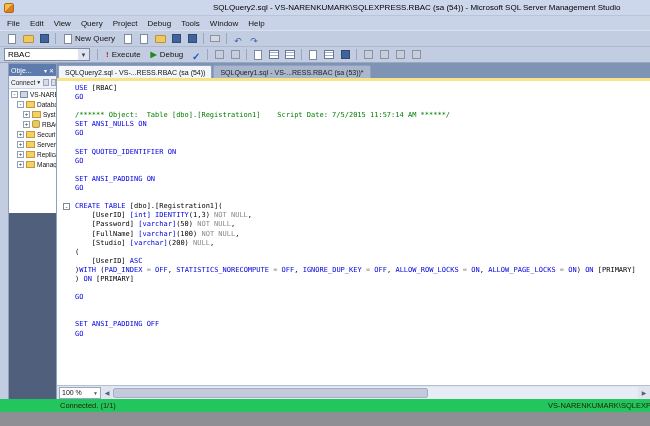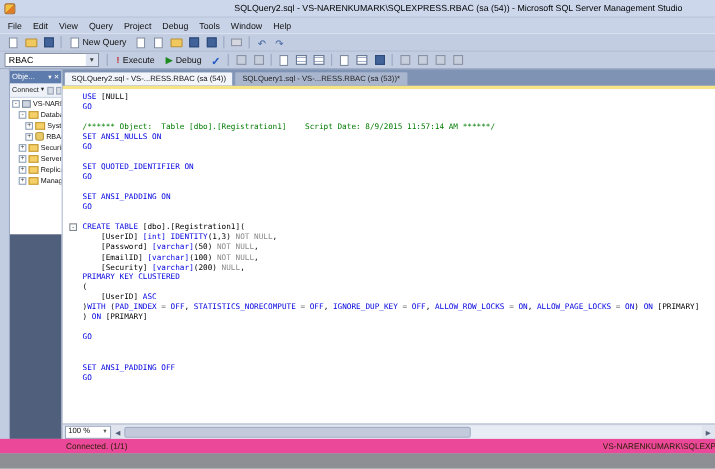--- a/index.html
+++ b/index.html
@@ -282,7 +282,7 @@
       </div>
       <div class="yellow"></div>
       <div class="editor">
-          <div class="cl"><span class="c-k">USE </span><span class="c-d">[NULL]</span></div>
+          <div class="cl"><span class="c-k">USE </span><span class="c-d">[RBAC]</span></div>
           <div class="cl"><span class="c-k">GO</span></div>
           <div class="cl"></div>
           <div class="cl"><span class="c-g">/****** Object:  Table [dbo].[Registration1]    Script Date: 8/9/2015 11:57:14 AM ******/</span></div>

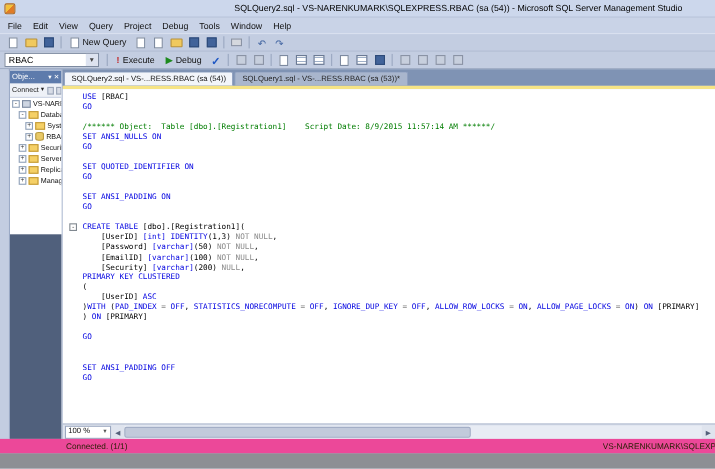--- a/index.html
+++ b/index.html
@@ -285,7 +285,7 @@
           <div class="cl"><span class="c-k">USE </span><span class="c-d">[RBAC]</span></div>
           <div class="cl"><span class="c-k">GO</span></div>
           <div class="cl"></div>
-          <div class="cl"><span class="c-g">/****** Object:  Table [dbo].[Registration1]    Script Date: 8/9/2015 11:57:14 AM ******/</span></div>
+          <div class="cl"><span class="c-g">/****** Object:  Table [dbo].[Registration1]    Script Date: 7/5/2015 11:57:14 AM ******/</span></div>
           <div class="cl"><span class="c-k">SET ANSI_NULLS ON</span></div>
           <div class="cl"><span class="c-k">GO</span></div>
           <div class="cl"></div>

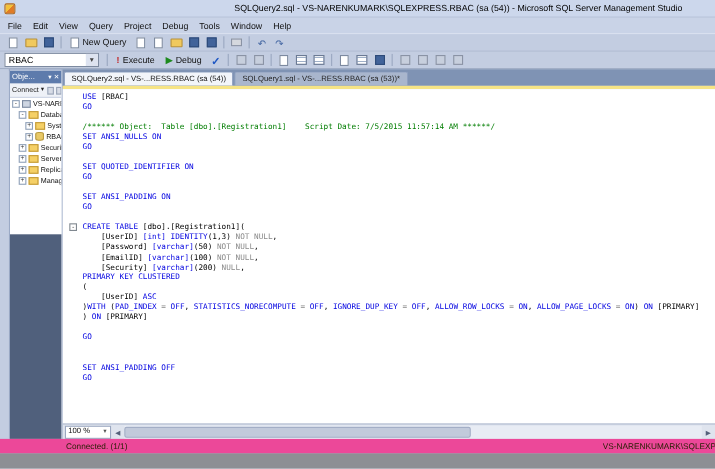--- a/index.html
+++ b/index.html
@@ -298,7 +298,7 @@
           <div class="cl"><span class="fold">-</span><span class="c-k">CREATE TABLE </span><span class="c-d">[dbo].[Registration1](</span></div>
           <div class="cl"><span class="c-d">    [UserID] </span><span class="c-k">[int] </span><span class="c-k">IDENTITY</span><span class="c-d">(1,3) </span><span class="c-y">NOT NULL</span><span class="c-d">,</span></div>
           <div class="cl"><span class="c-d">    [Password] </span><span class="c-k">[varchar]</span><span class="c-d">(50) </span><span class="c-y">NOT NULL</span><span class="c-d">,</span></div>
-          <div class="cl"><span class="c-d">    [EmailID] </span><span class="c-k">[varchar]</span><span class="c-d">(100) </span><span class="c-y">NOT NULL</span><span class="c-d">,</span></div>
+          <div class="cl"><span class="c-d">    [FullName] </span><span class="c-k">[varchar]</span><span class="c-d">(100) </span><span class="c-y">NOT NULL</span><span class="c-d">,</span></div>
           <div class="cl"><span class="c-d">    [Security] </span><span class="c-k">[varchar]</span><span class="c-d">(200) </span><span class="c-y">NULL</span><span class="c-d">,</span></div>
           <div class="cl"><span class="c-k">PRIMARY KEY CLUSTERED </span></div>
           <div class="cl"><span class="c-d">(</span></div>

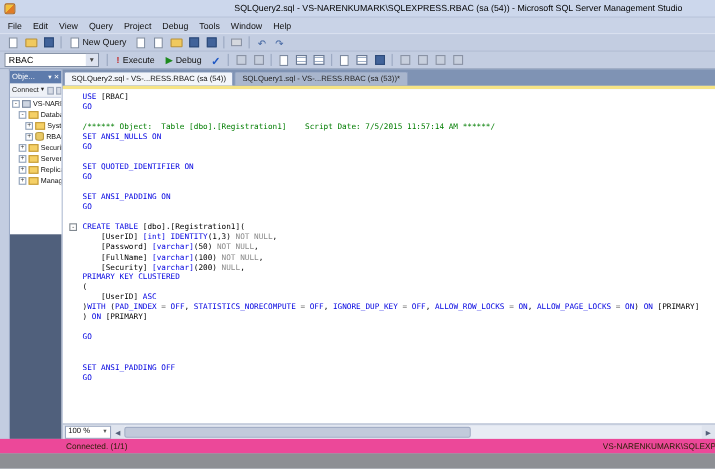--- a/index.html
+++ b/index.html
@@ -299,7 +299,7 @@
           <div class="cl"><span class="c-d">    [UserID] </span><span class="c-k">[int] </span><span class="c-k">IDENTITY</span><span class="c-d">(1,3) </span><span class="c-y">NOT NULL</span><span class="c-d">,</span></div>
           <div class="cl"><span class="c-d">    [Password] </span><span class="c-k">[varchar]</span><span class="c-d">(50) </span><span class="c-y">NOT NULL</span><span class="c-d">,</span></div>
           <div class="cl"><span class="c-d">    [FullName] </span><span class="c-k">[varchar]</span><span class="c-d">(100) </span><span class="c-y">NOT NULL</span><span class="c-d">,</span></div>
-          <div class="cl"><span class="c-d">    [Security] </span><span class="c-k">[varchar]</span><span class="c-d">(200) </span><span class="c-y">NULL</span><span class="c-d">,</span></div>
+          <div class="cl"><span class="c-d">    [Studio] </span><span class="c-k">[varchar]</span><span class="c-d">(200) </span><span class="c-y">NULL</span><span class="c-d">,</span></div>
           <div class="cl"><span class="c-k">PRIMARY KEY CLUSTERED </span></div>
           <div class="cl"><span class="c-d">(</span></div>
           <div class="cl"><span class="c-d">    [UserID] </span><span class="c-k">ASC</span></div>

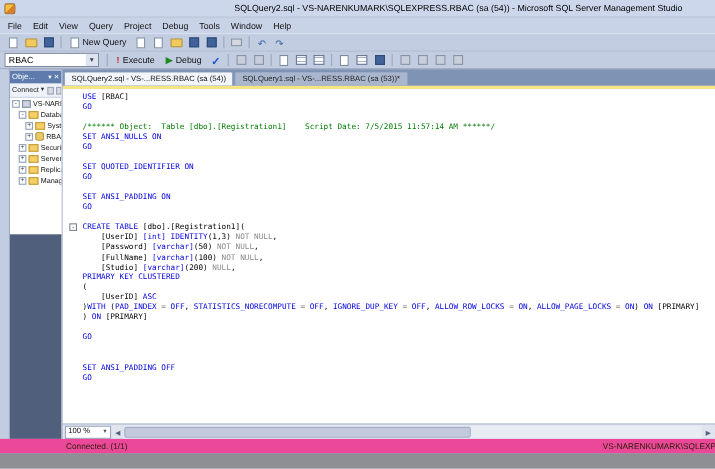--- a/index.html
+++ b/index.html
@@ -300,7 +300,6 @@
           <div class="cl"><span class="c-d">    [Password] </span><span class="c-k">[varchar]</span><span class="c-d">(50) </span><span class="c-y">NOT NULL</span><span class="c-d">,</span></div>
           <div class="cl"><span class="c-d">    [FullName] </span><span class="c-k">[varchar]</span><span class="c-d">(100) </span><span class="c-y">NOT NULL</span><span class="c-d">,</span></div>
           <div class="cl"><span class="c-d">    [Studio] </span><span class="c-k">[varchar]</span><span class="c-d">(200) </span><span class="c-y">NULL</span><span class="c-d">,</span></div>
-          <div class="cl"><span class="c-k">PRIMARY KEY CLUSTERED </span></div>
           <div class="cl"><span class="c-d">(</span></div>
           <div class="cl"><span class="c-d">    [UserID] </span><span class="c-k">ASC</span></div>
           <div class="cl"><span class="c-d">)</span><span class="c-k">WITH </span><span class="c-d">(</span><span class="c-k">PAD_INDEX </span><span class="c-y">= </span><span class="c-k">OFF</span><span class="c-d">, </span><span class="c-k">STATISTICS_NORECOMPUTE </span><span class="c-y">= </span><span class="c-k">OFF</span><span class="c-d">, </span><span class="c-k">IGNORE_DUP_KEY </span><span class="c-y">= </span><span class="c-k">OFF</span><span class="c-d">, </span><span class="c-k">ALLOW_ROW_LOCKS </span><span class="c-y">= </span><span class="c-k">ON</span><span class="c-d">, </span><span class="c-k">ALLOW_PAGE_LOCKS </span><span class="c-y">= </span><span class="c-k">ON</span><span class="c-d">) </span><span class="c-k">ON </span><span class="c-d">[PRIMARY]</span></div>

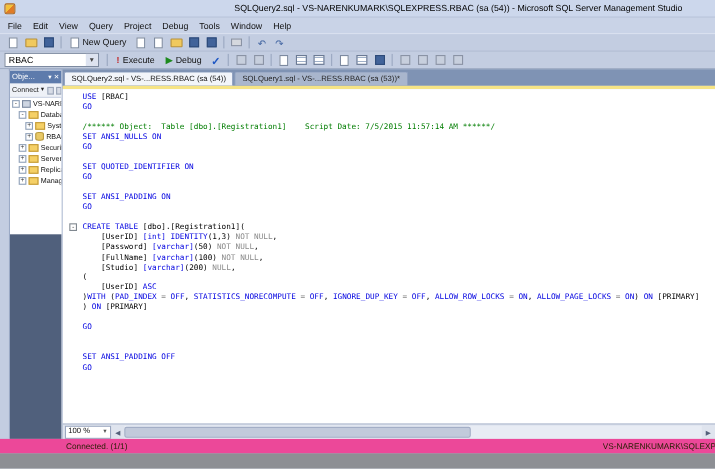--- a/index.html
+++ b/index.html
@@ -73,7 +73,7 @@
   .sb-track{flex:1;height:12px;background:#e8ecf4;position:relative}
   .sb-thumb{position:absolute;left:0;top:1px;height:10px;width:60%;background:#c2cadb;border:1px solid #a3aec6;border-radius:2px}
 
-  .statusbar{flex:0 0 13px;background:#ec4899;display:flex;align-items:center;font-size:7.5px;color:#241f00;position:relative;overflow:hidden}
+  .statusbar{flex:0 0 13px;background:#22c55e;display:flex;align-items:center;font-size:7.5px;color:#241f00;position:relative;overflow:hidden}
   .status-left{margin-left:60px;white-space:nowrap}
   .status-right{position:absolute;left:548px;right:0;overflow:hidden;white-space:nowrap}
   .bottomgray{flex:0 0 14px;background:#8d8f94}

